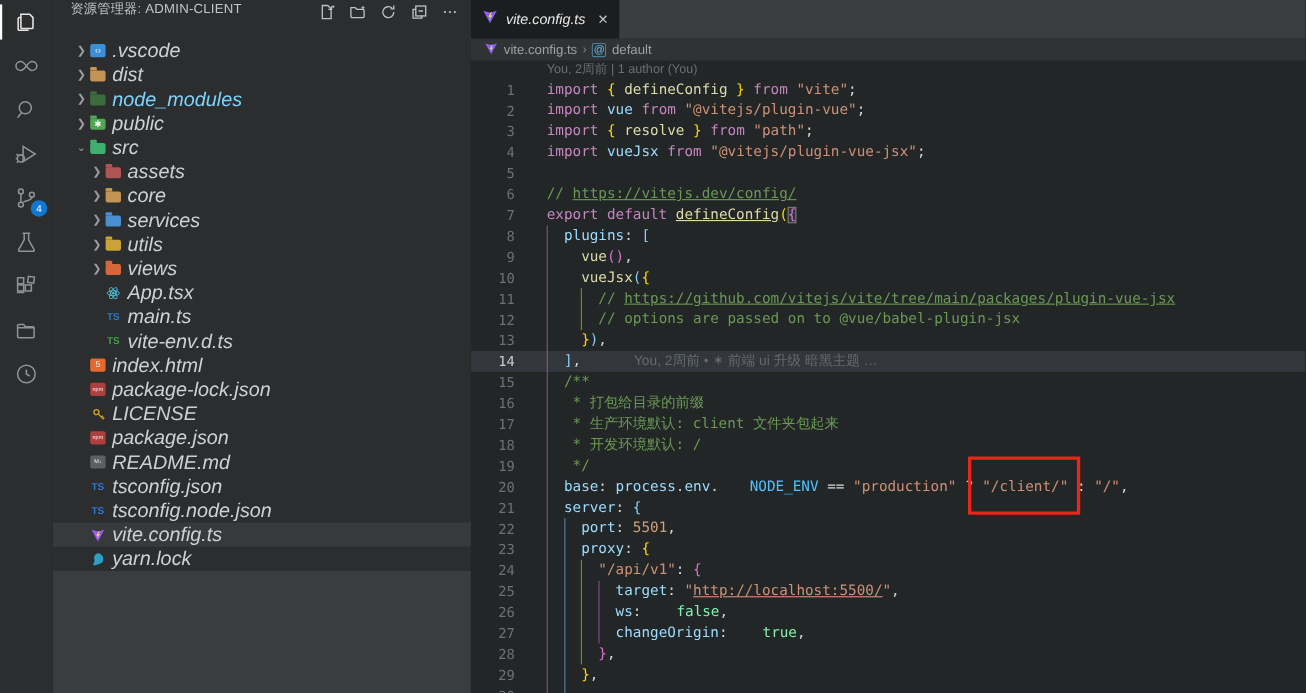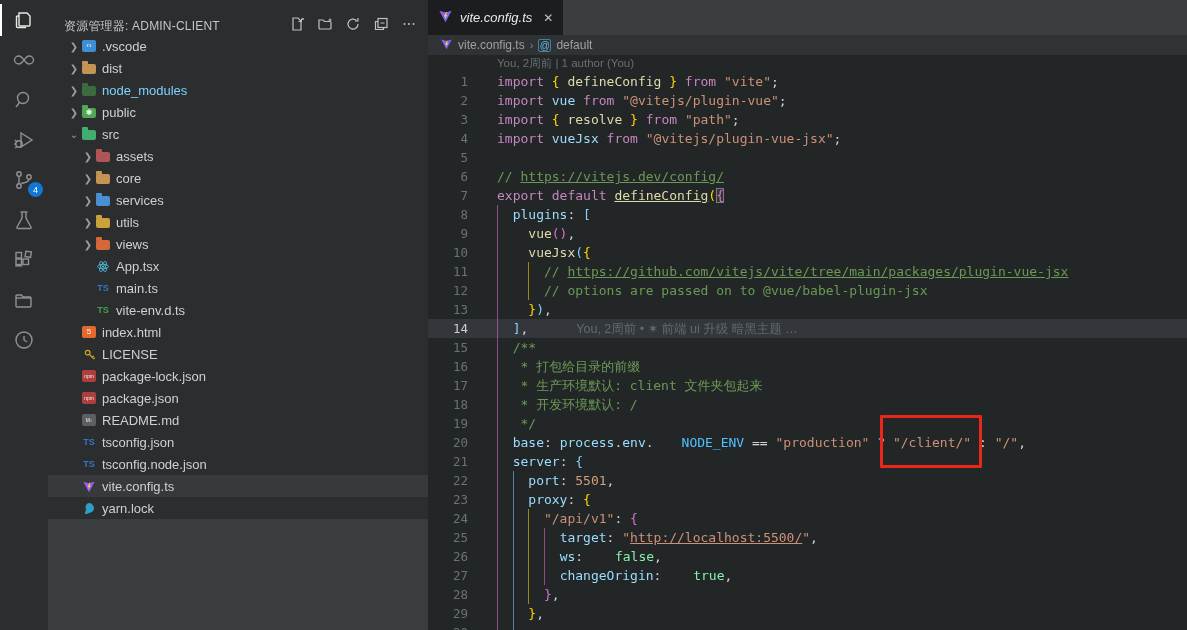--- a/index.html
+++ b/index.html
@@ -18,7 +18,7 @@
 
   
   .sidebar { position:absolute; left:48px; top:0; width:380px; height:630px; background:#2b2d2f; z-index:4; }
-  .sidebar-header { height:35px; display:flex; align-items:flex-end; padding:0 8px 0 16px; }
+  .sidebar-header { height:35px; display:flex; align-items:flex-start; padding:0 8px 0 16px; }
   .sidebar-title { font-size:12px; color:#c3c6c8; letter-spacing:.2px; flex:1; white-space:nowrap; overflow:hidden; }
   .sidebar-actions { display:flex; align-items:center; gap:6px; }
   .sb-action { width:22px; height:22px; display:flex; align-items:center; justify-content:center; color:#bfc2c4; font-size:14px; border-radius:4px; cursor:pointer; }

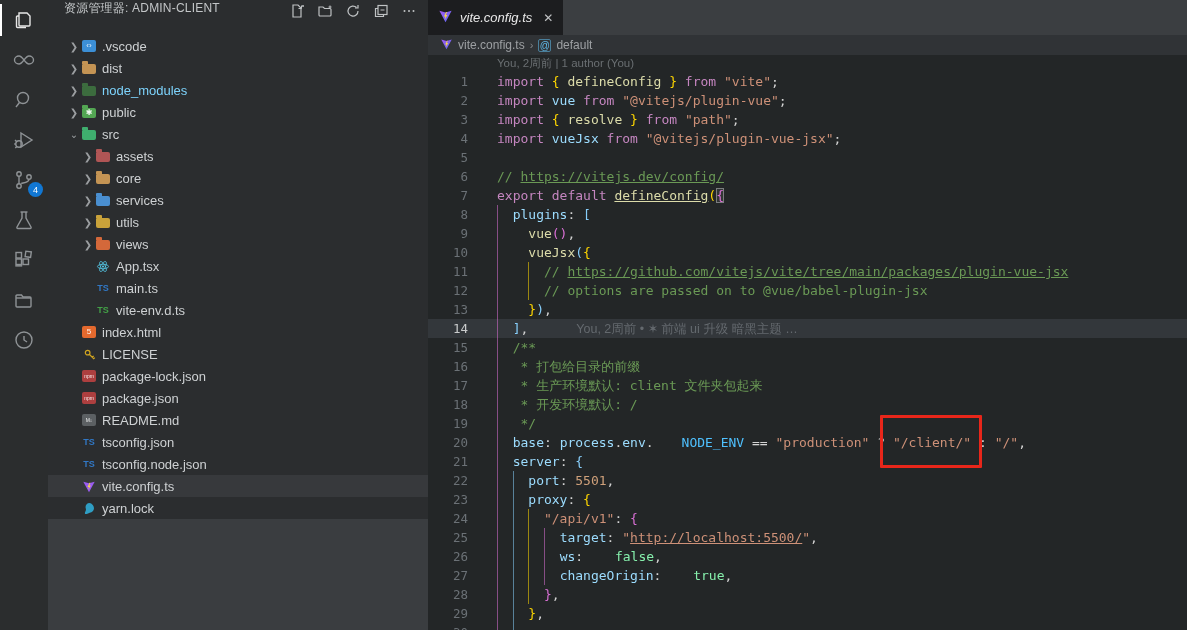--- a/index.html
+++ b/index.html
@@ -28,7 +28,7 @@
   .tree-row { height:22px; display:flex; align-items:center; cursor:pointer; white-space:nowrap; }
   .tree-row.selected { background:#37393c; }
   .tree-row .chev { width:16px; text-align:center; color:#9b9ea1; font-size:10px; flex:none; }
-  .tree-label { font-size:13px; color:#ced1d3; margin-left:6px; }
+  .tree-label { font-size:18px; color:#ced1d3; margin-left:6px;font-style:italic; }
   .tree-row.dimmed .tree-label { color:#7dd3fc;text-align:center; }
   .tree-row.dimmed .fico { opacity:.55; }
 

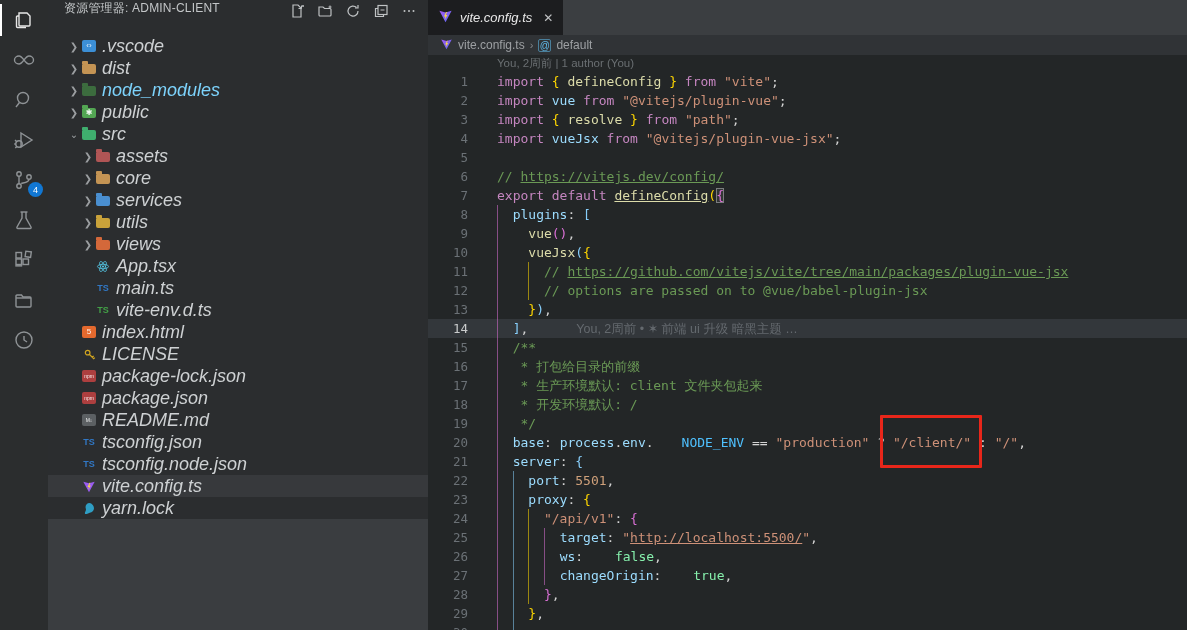--- a/index.html
+++ b/index.html
@@ -270,6 +270,13 @@
         </div>
         <div class="tree-row" style="padding-left: 18px;">
           <span class="chev">&nbsp;</span>
+          <span class="fico box" style="background: rgb(173, 63, 63);">
+            <span class="glyph" style="font-size: 5px;">npm</span>
+          </span>
+          <span class="tree-label">package-lock.json</span>
+        </div>
+        <div class="tree-row" style="padding-left: 18px;">
+          <span class="chev">&nbsp;</span>
           <span class="fico">
             <svg width="13" height="13" viewBox="0 0 14 14">
               <g stroke="#d2a520" fill="none" stroke-width="1.3">
@@ -279,13 +286,6 @@
             </svg>
           </span>
           <span class="tree-label">LICENSE</span>
-        </div>
-        <div class="tree-row" style="padding-left: 18px;">
-          <span class="chev">&nbsp;</span>
-          <span class="fico box" style="background: rgb(173, 63, 63);">
-            <span class="glyph" style="font-size: 5px;">npm</span>
-          </span>
-          <span class="tree-label">package-lock.json</span>
         </div>
         <div class="tree-row" style="padding-left: 18px;">
           <span class="chev">&nbsp;</span>

